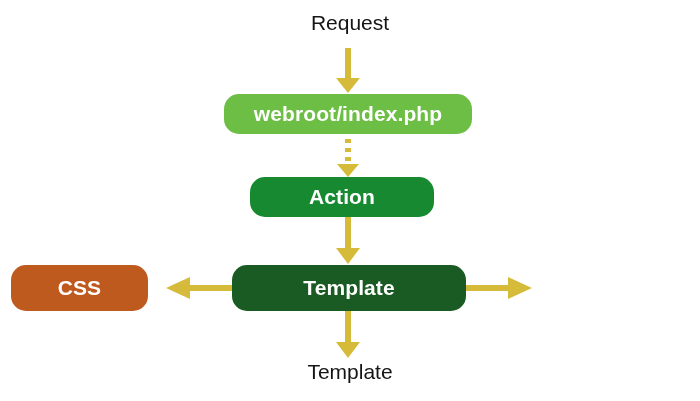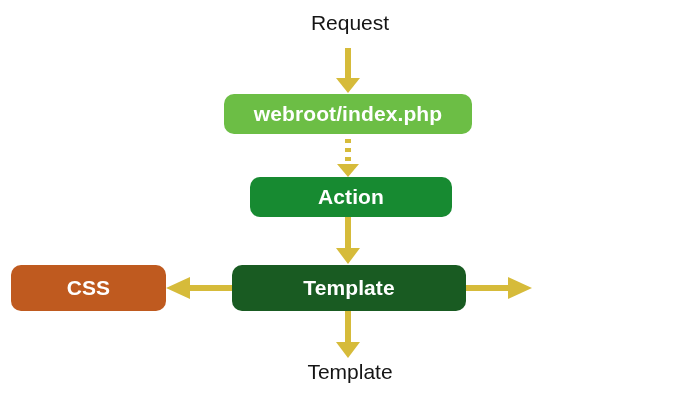--- a/index.html
+++ b/index.html
@@ -44,7 +44,7 @@
     display: flex;
     align-items: center;
     justify-content: center;
-    border-radius: 10px;
+    border-radius: 15px;
     box-sizing: border-box;
     color: #ffffff;
     font-family: "Liberation Sans", sans-serif;

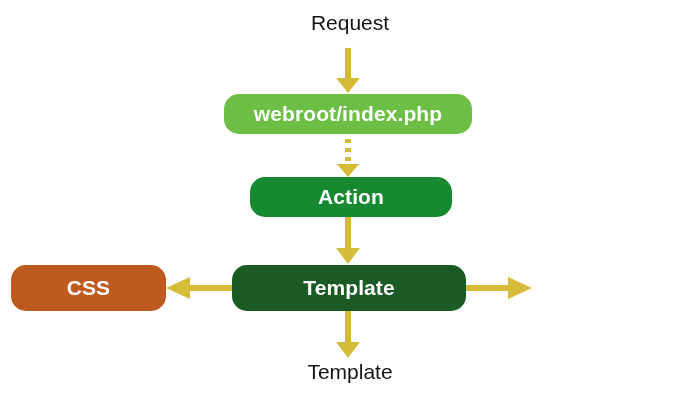--- a/index.html
+++ b/index.html
@@ -70,7 +70,7 @@
   #node-action {
     left: 250px;
     top: 177px;
-    width: 202px;
+    width: 184px;
     height: 40px;
     background: #178a31;
   }

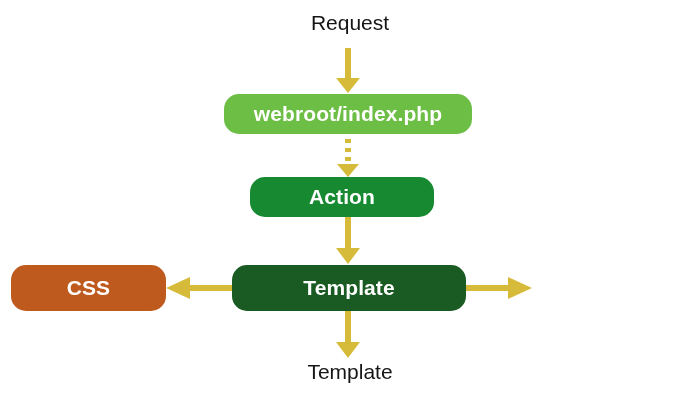--- a/index.html
+++ b/index.html
@@ -85,7 +85,7 @@
   #node-css {
     left: 11px;
     top: 265px;
-    width: 155px;
+    width: 137px;
     height: 46px;
     background: #bf5a1f;
   }

